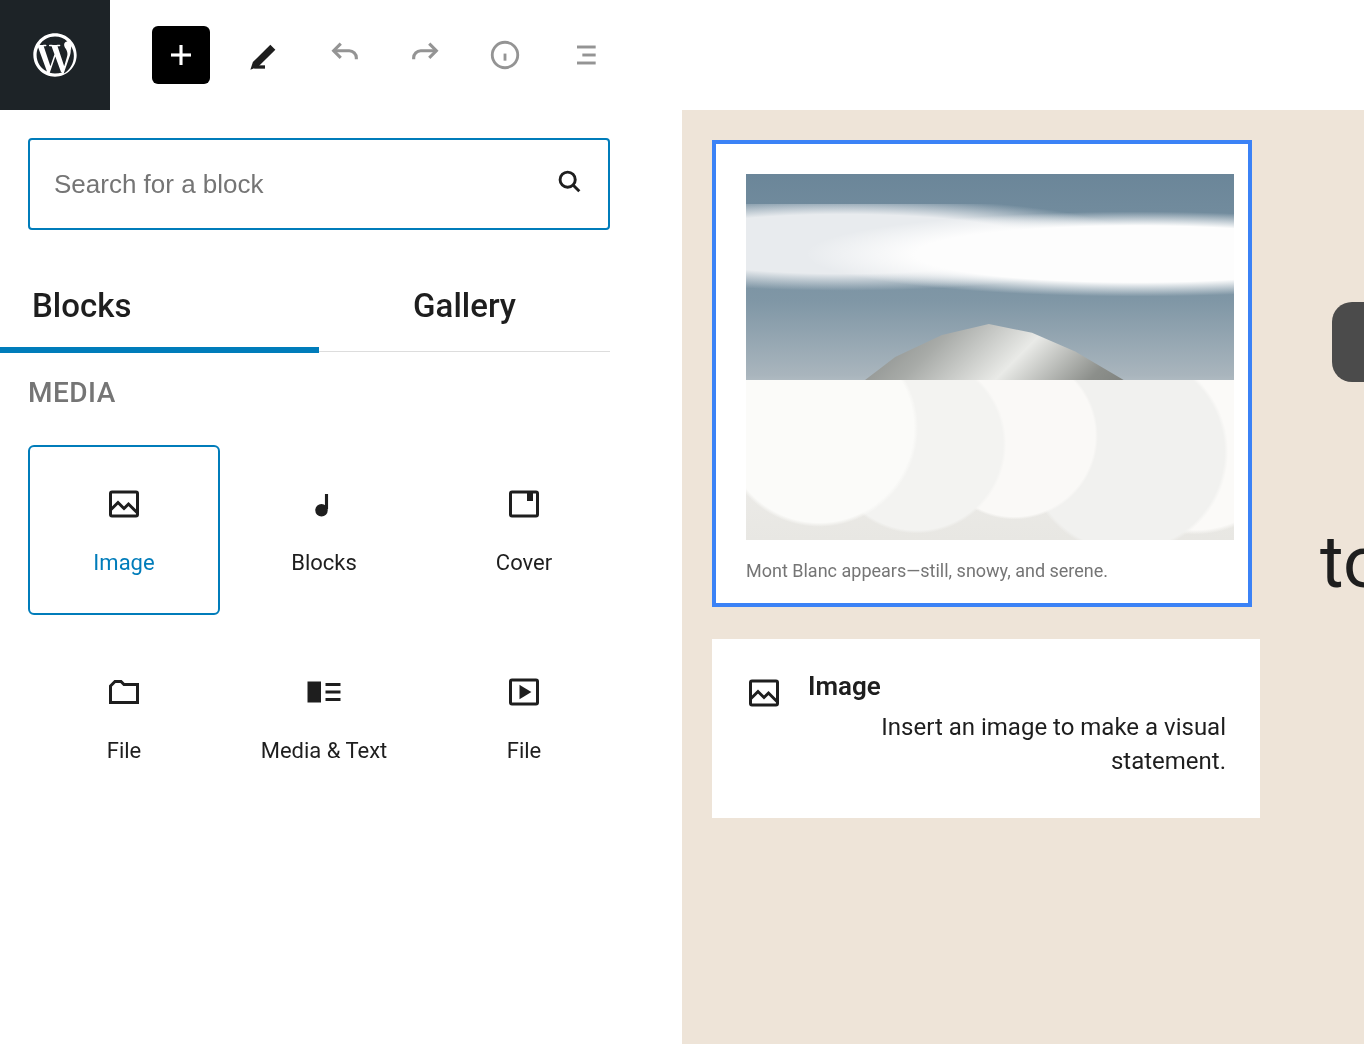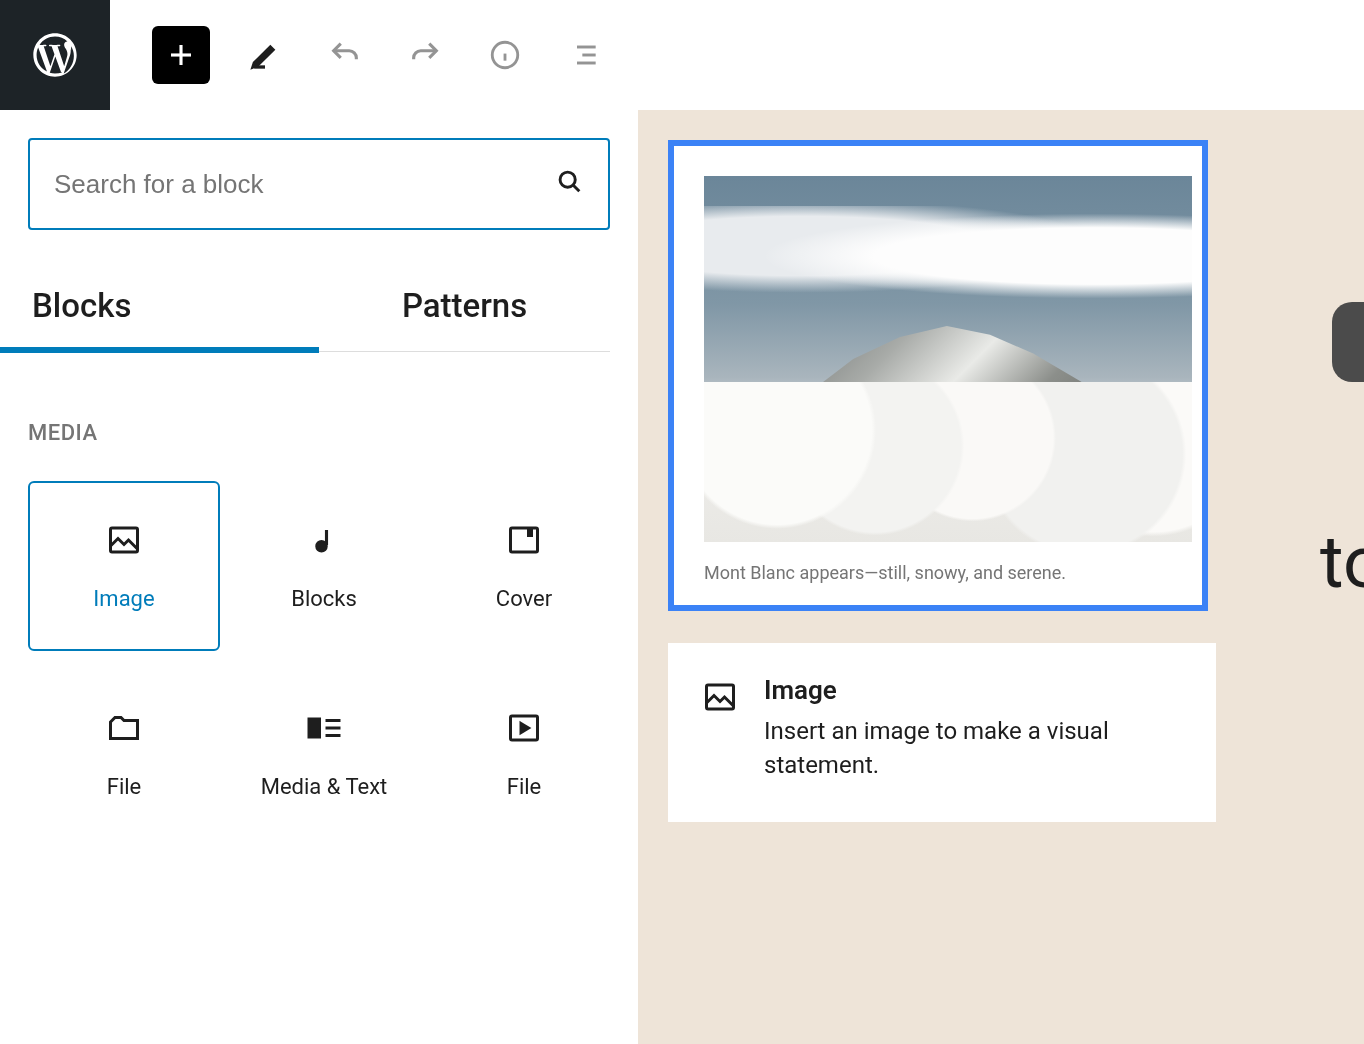--- a/index.html
+++ b/index.html
@@ -58,6 +58,7 @@
   .main {
     display: flex;
     height: calc(100% - 110px);
+    gap: 44px;
   }
   .sidebar {
     width: 638px;

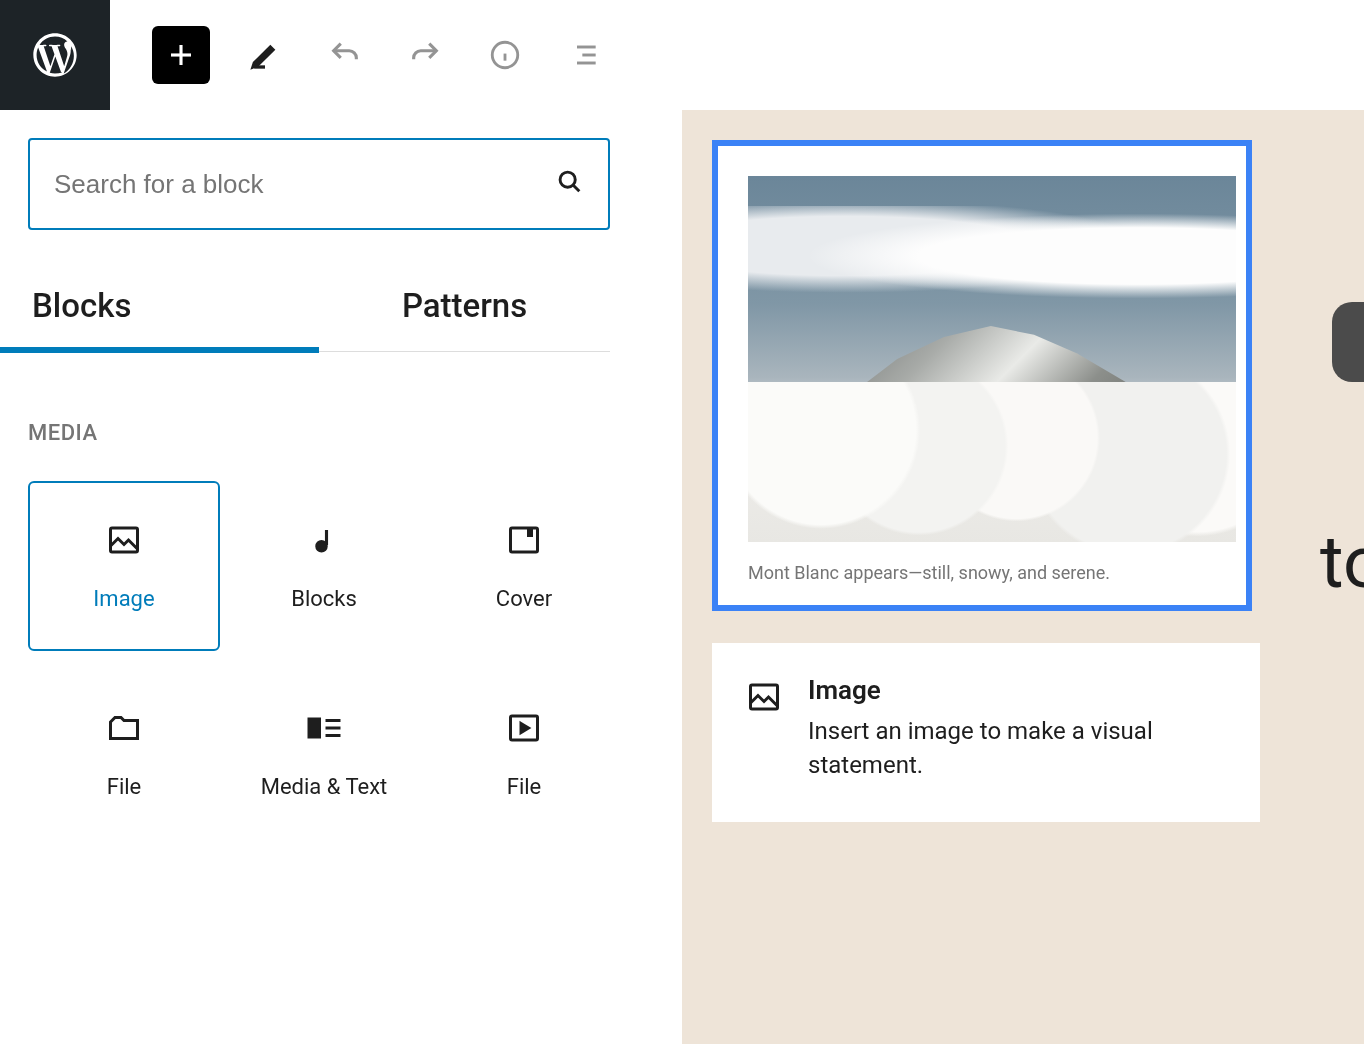--- a/index.html
+++ b/index.html
@@ -290,7 +290,7 @@
 
     <div class="tabs">
       <div class="tab active">Blocks</div>
-      <div class="tab">Patterns</div>
+      <div class="tab">Gallery</div>
     </div>
 
     <div class="section-label">MEDIA</div>

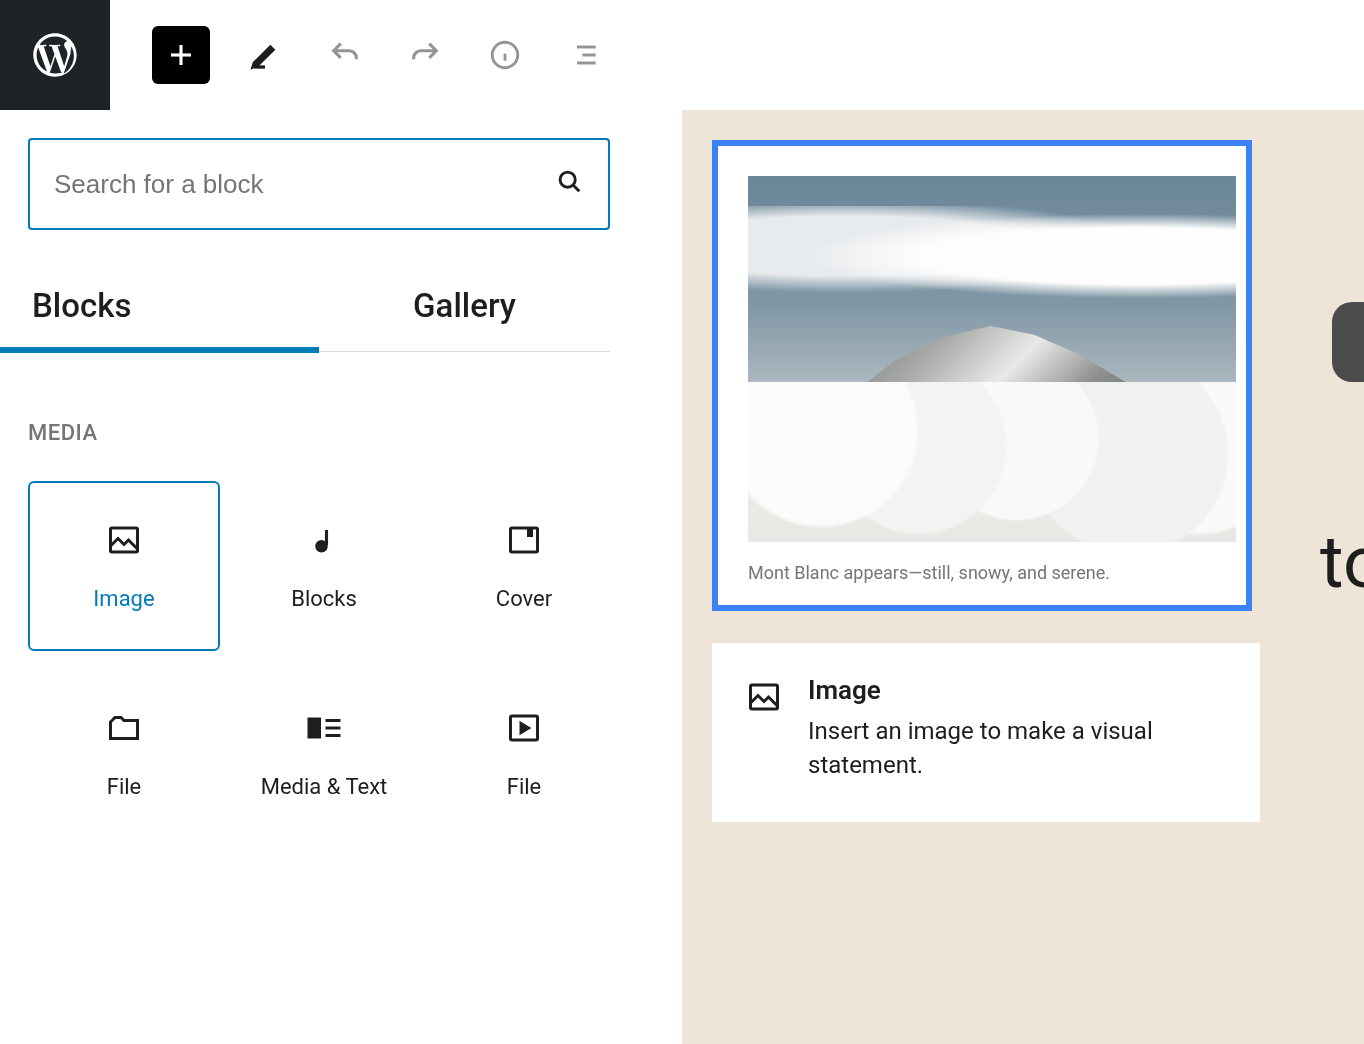--- a/index.html
+++ b/index.html
@@ -111,8 +111,8 @@
   .tab:first-child { text-align: left; padding-left: 4px; }
 
   .section-label {
-    margin-top: 68px;
-    font-size: 22px;
+    margin-top: 24px;
+    font-size: 28px;
     font-weight: 500;
     color: #757575;
     letter-spacing: 0.5px;

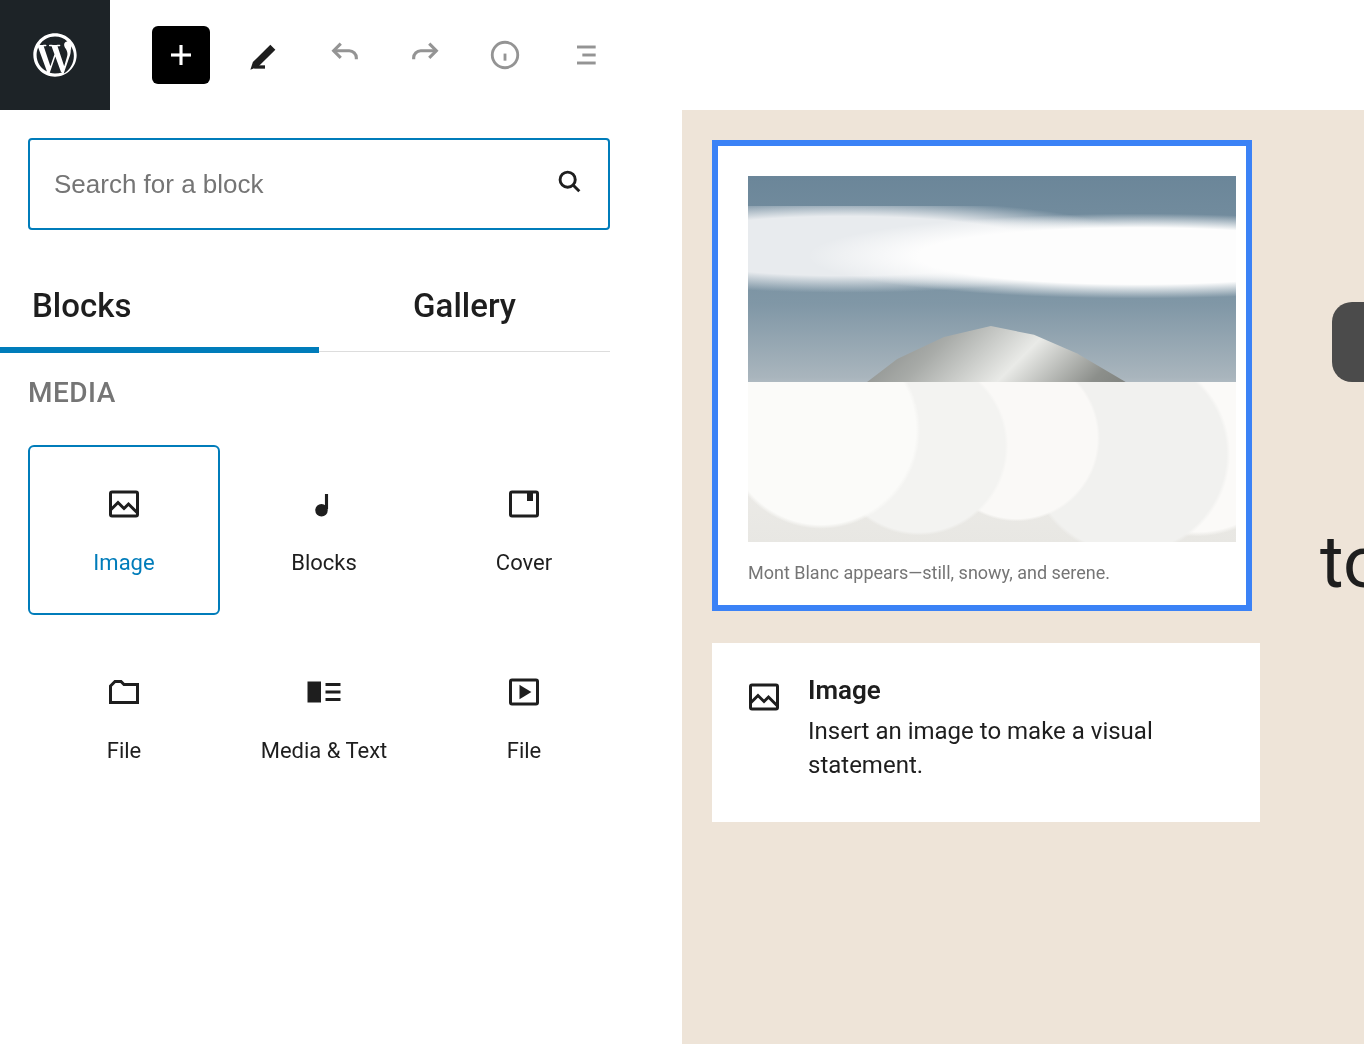--- a/index.html
+++ b/index.html
@@ -152,7 +152,7 @@
   .preview-card {
     width: 540px;
     background: #fff;
-    border: 6px solid #3b82f6;
+    border: 4px solid #3b82f6;
     padding: 30px 28px 22px 30px;
   }
   .mountain-img {

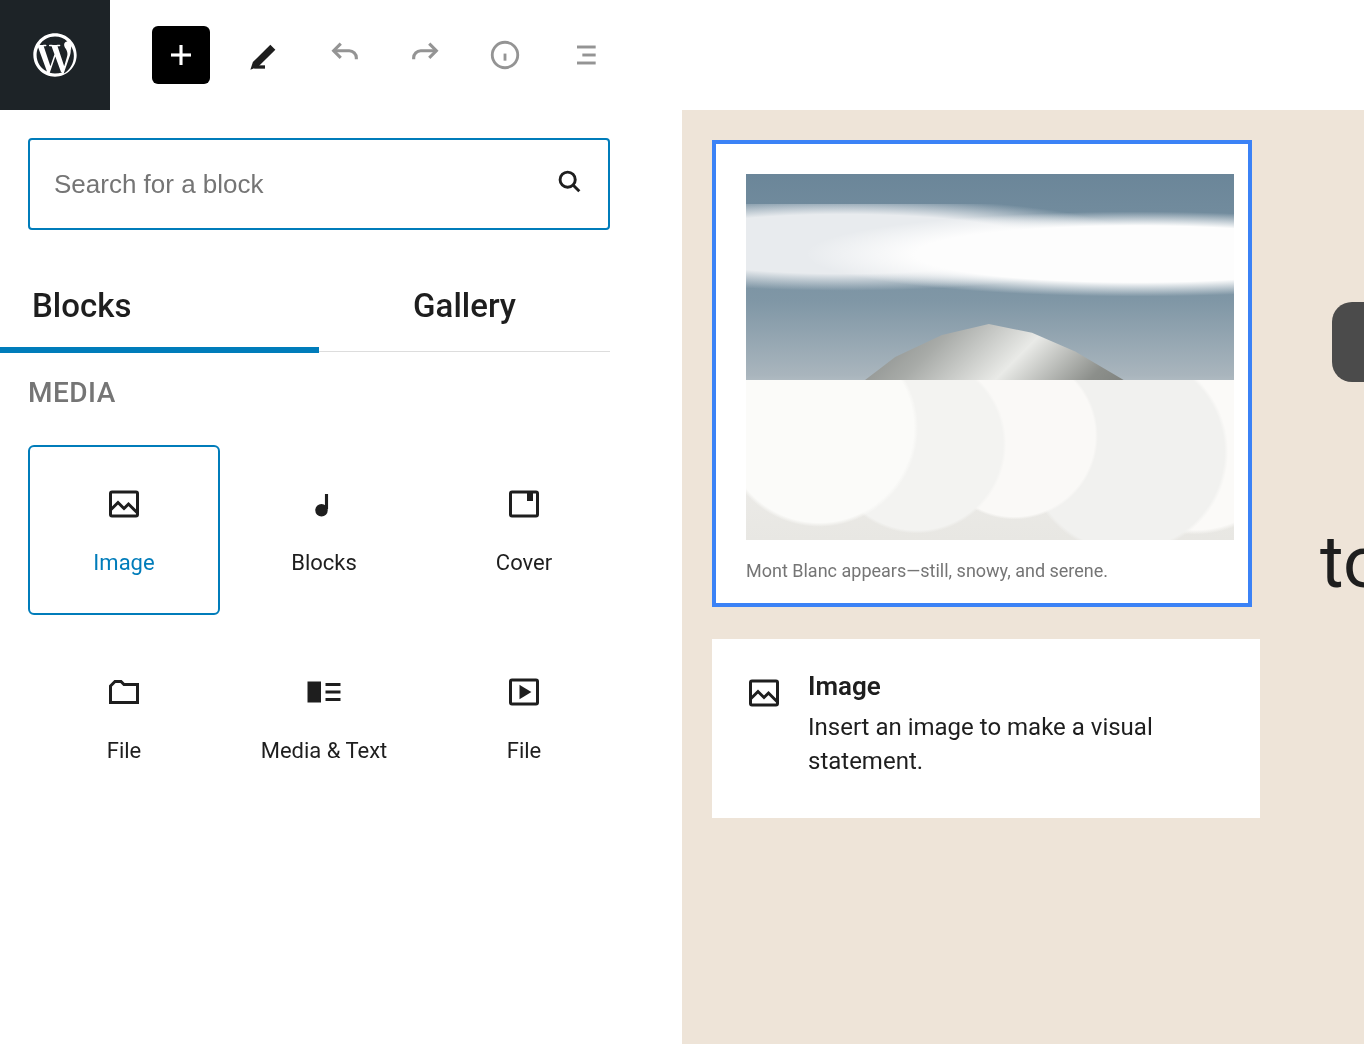--- a/index.html
+++ b/index.html
@@ -204,7 +204,7 @@
   .desc-icon { flex-shrink: 0; margin-top:4px; }
   .desc-icon svg { stroke:#1e1e1e; fill:none; }
   .desc-title { font-size: 26px; font-weight: 600; color:#1e1e1e; }
-  .desc-text { font-size: 24px; color:#1e1e1e; margin-top: 10px; line-height:1.4; }
+  .desc-text { font-size: 24px; color:#1e1e1e; margin-top: 10px; line-height:1.4;text-align:right; }
 
   
   .clipped-text {

